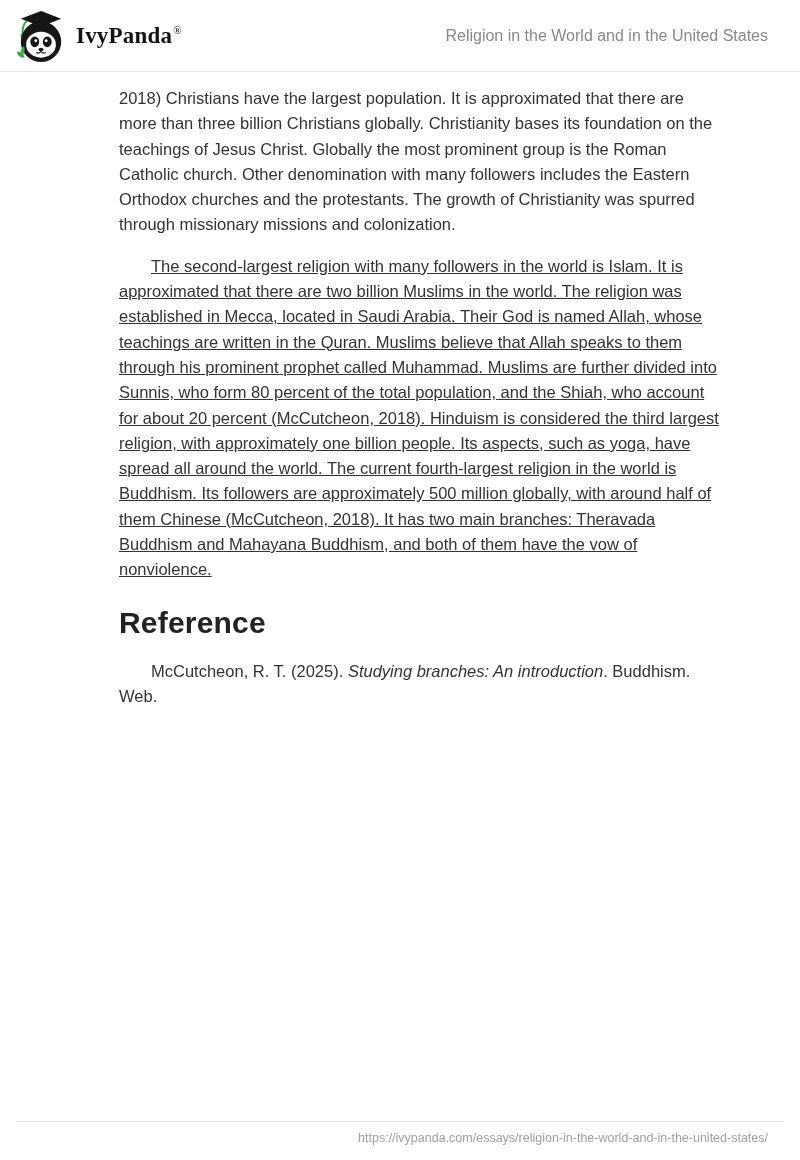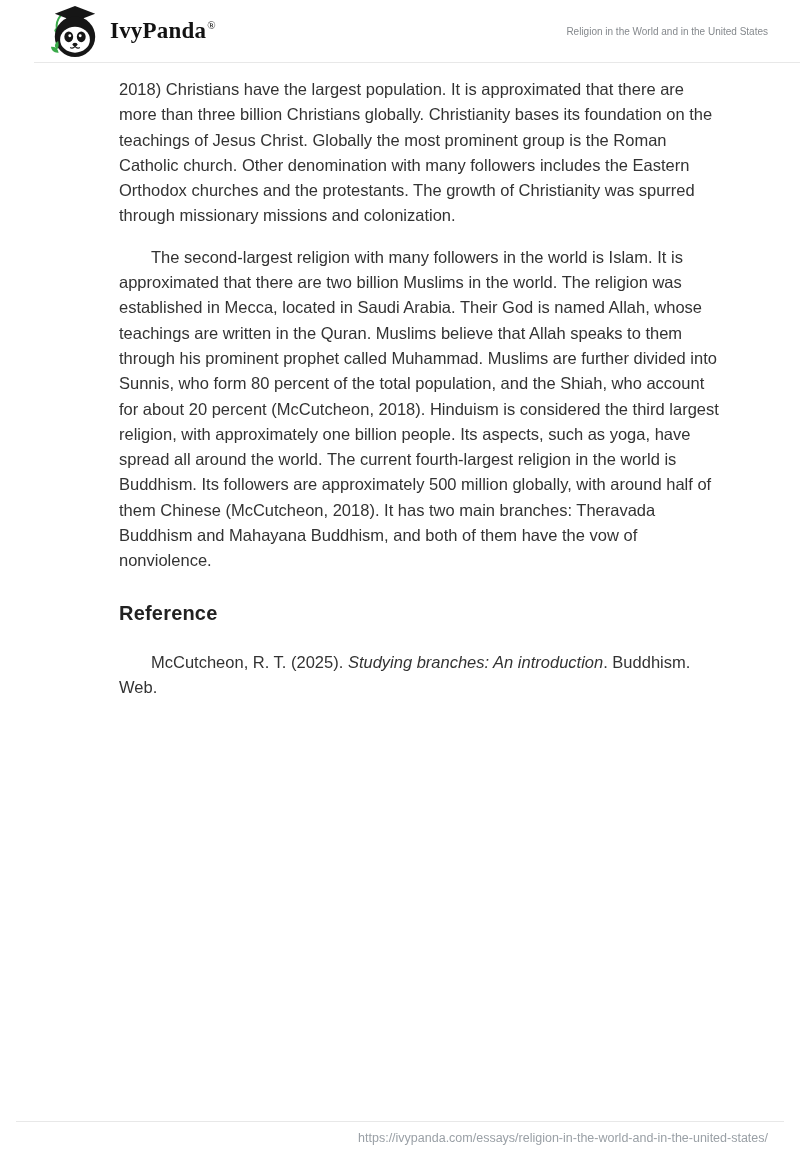--- a/index.html
+++ b/index.html
@@ -20,9 +20,8 @@
     align-items: center;
     justify-content: space-between;
     padding: 8px 32px 8px 16px;
-    height: 63px;
+    height: 72px;
     border-bottom: 1px solid #e8e8e8;
-    margin-left: 34px;
   }
   .brand {
     display: flex;

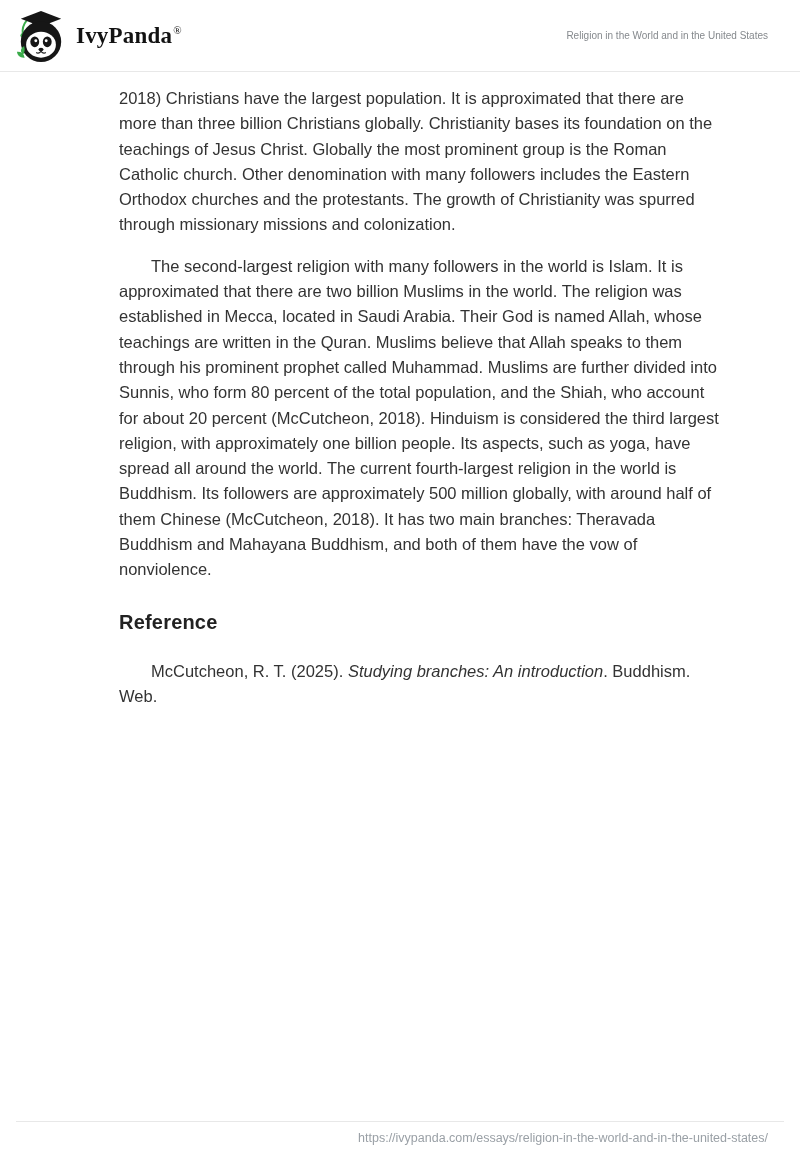--- a/index.html
+++ b/index.html
@@ -46,7 +46,7 @@
     margin-left: 1px;
   }
   .doc-title {
-    font-size: 10px;
+    font-size: 16px;
     color: #85898d;
     text-align: right;
     max-width: 420px;

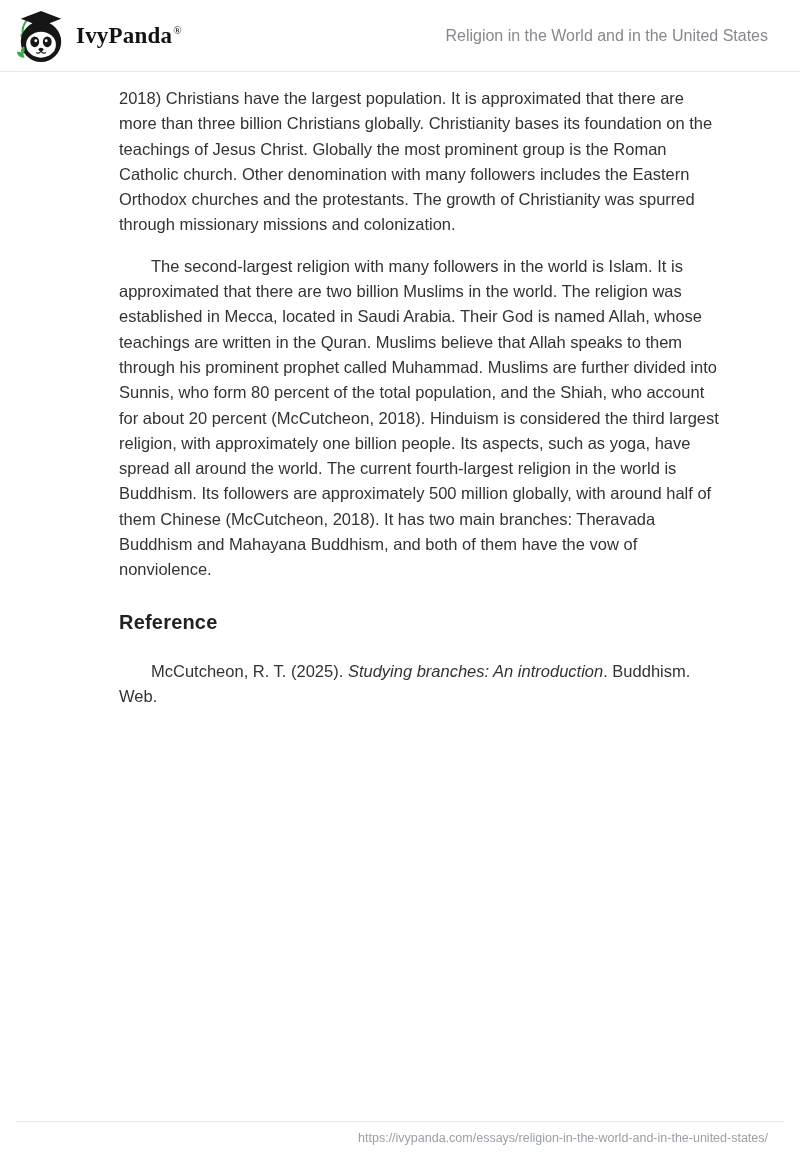--- a/index.html
+++ b/index.html
@@ -61,7 +61,7 @@
     margin-left: 44px;
   }
   .para { margin-bottom: 16px; }
-  .para.indent { text-indent: 32px; }
+  .para.indent { text-indent: 32px; text-decoration: underline; }
 
   .ref-heading {
     font-size: 20px;

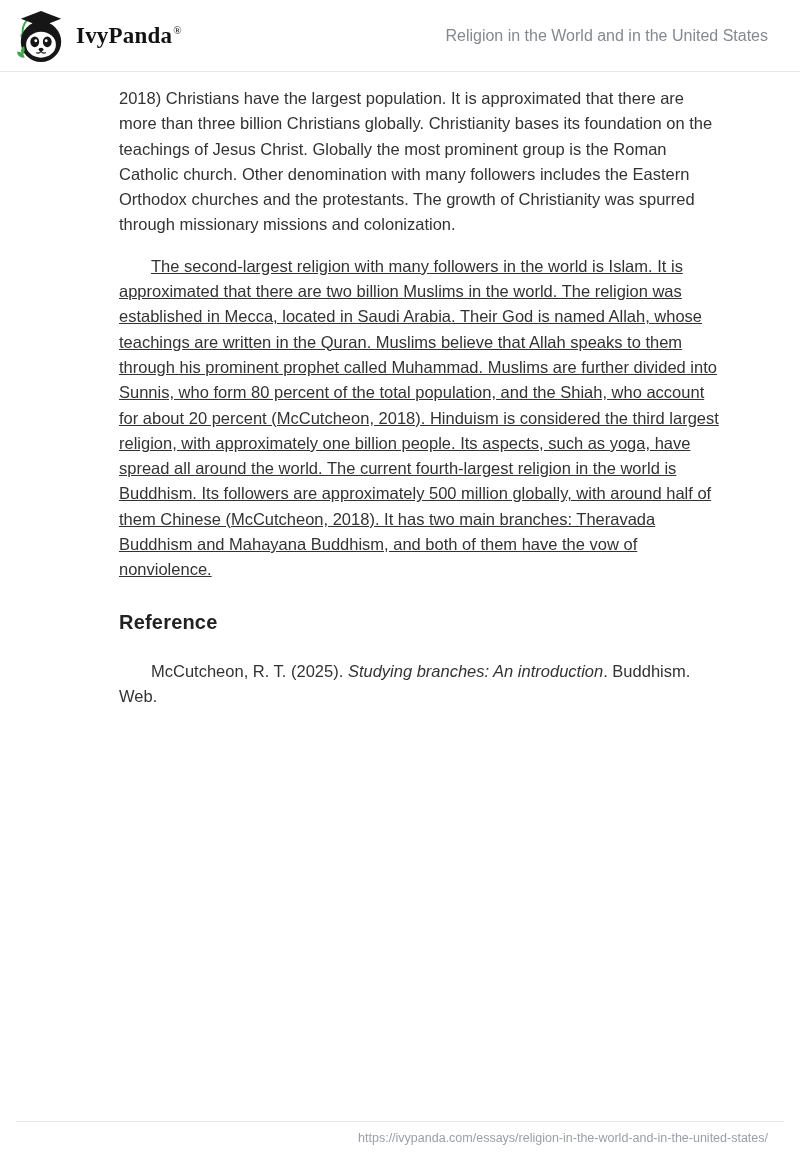--- a/index.html
+++ b/index.html
@@ -64,7 +64,7 @@
   .para.indent { text-indent: 32px; text-decoration: underline; }
 
   .ref-heading {
-    font-size: 20px;
+    font-size: 30px;
     font-weight: 700;
     color: #222222;
     margin-top: 27px;

